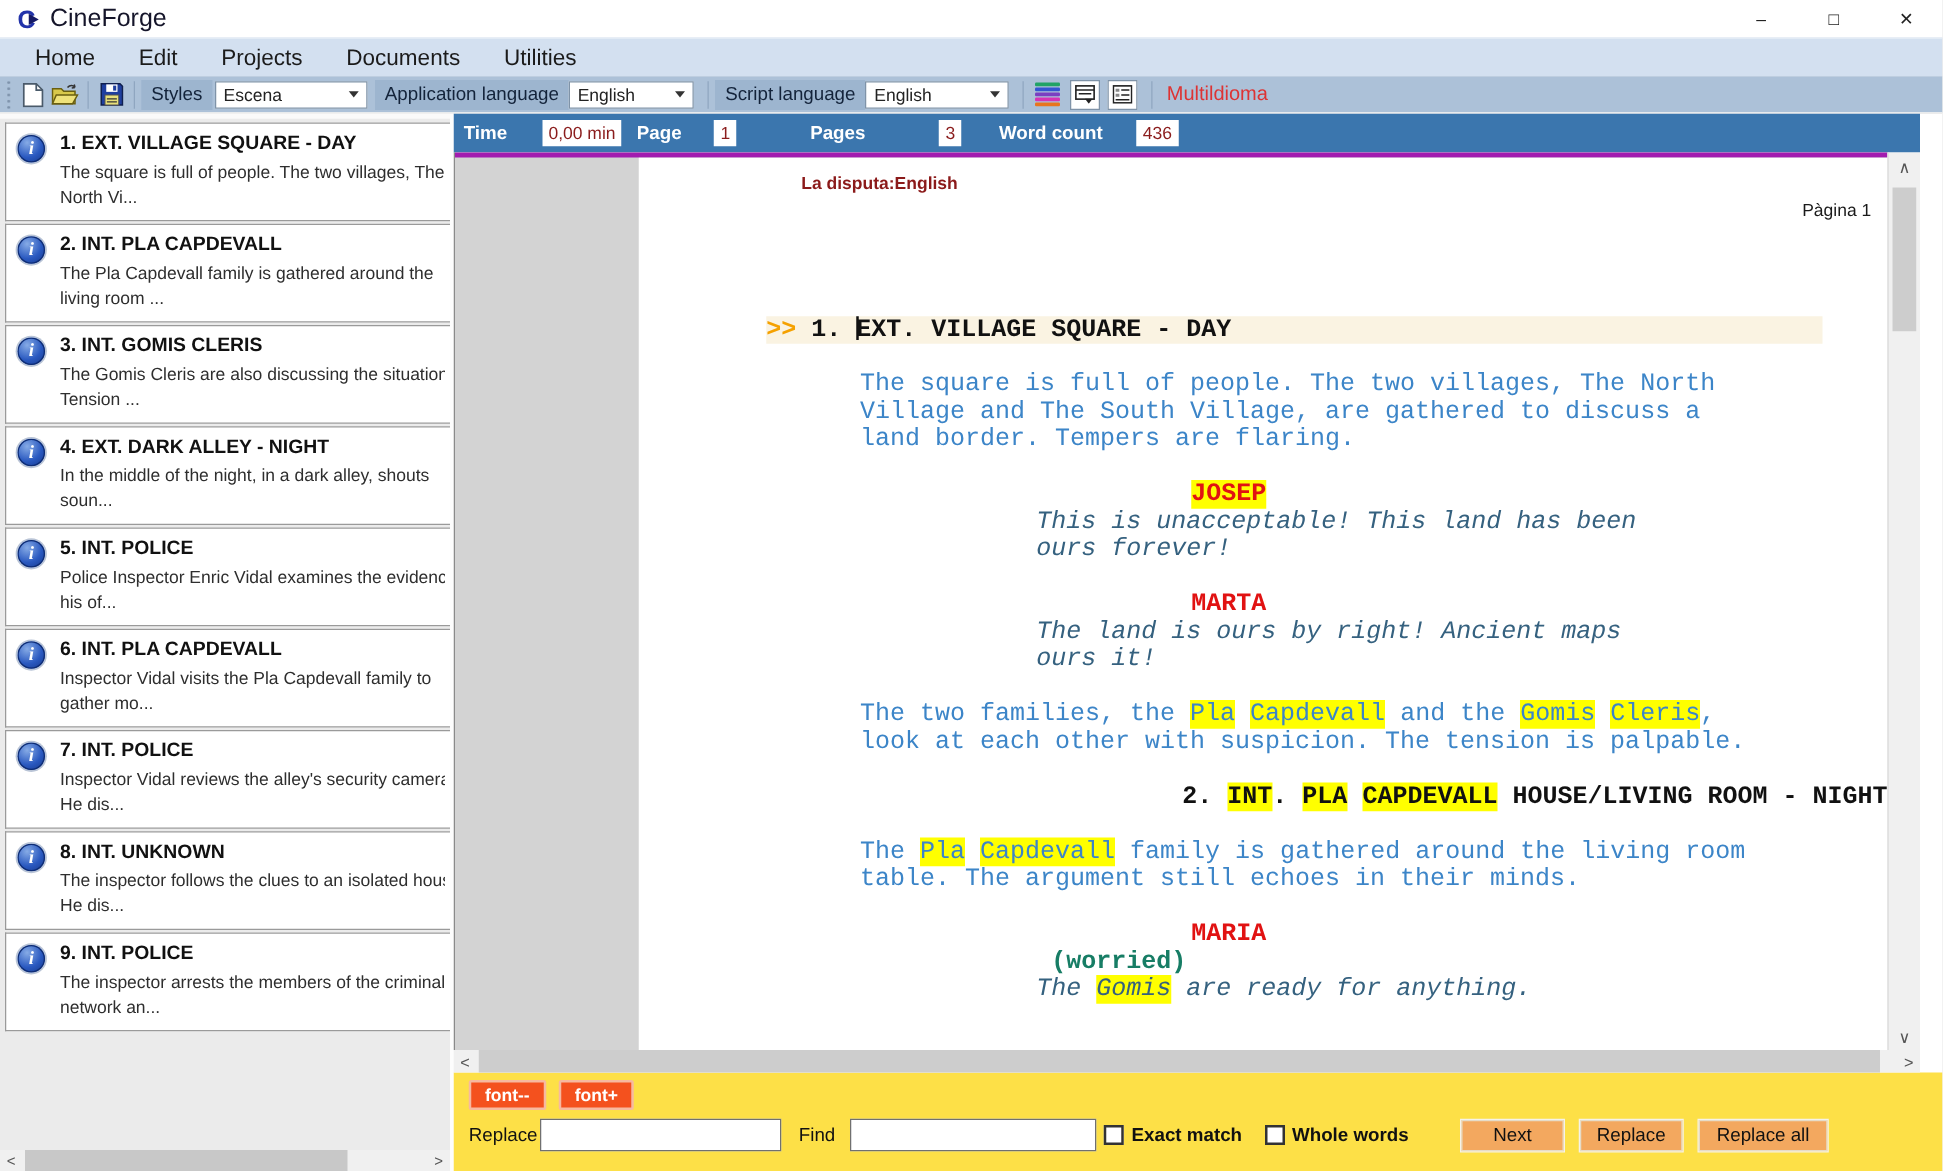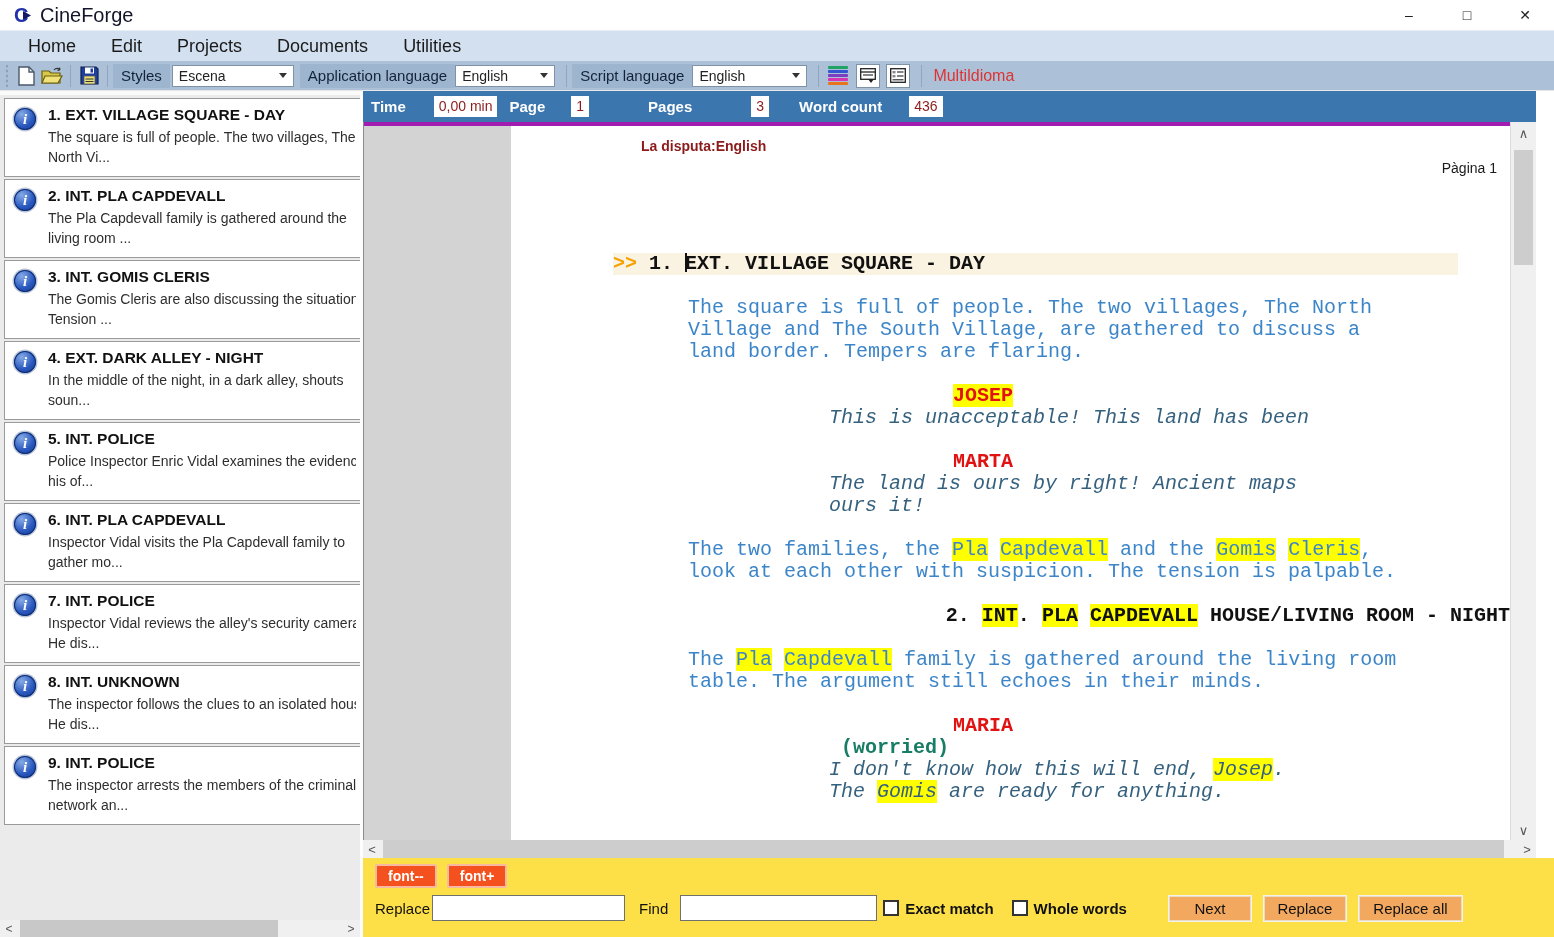--- a/index.html
+++ b/index.html
@@ -330,6 +330,7 @@
                 <div class="line blank">&nbsp;</div>
                 <div class="line character"><span class="hl">JOSEP</span></div>
                 <div class="line dialogue"><span>This is unacceptable! This land has been</span></div>
+                <div class="line dialogue"><span>ours forever!</span></div>
                 <div class="line blank">&nbsp;</div>
                 <div class="line character"><span>MARTA</span></div>
                 <div class="line dialogue"><span>The land is ours by right! Ancient maps</span></div>

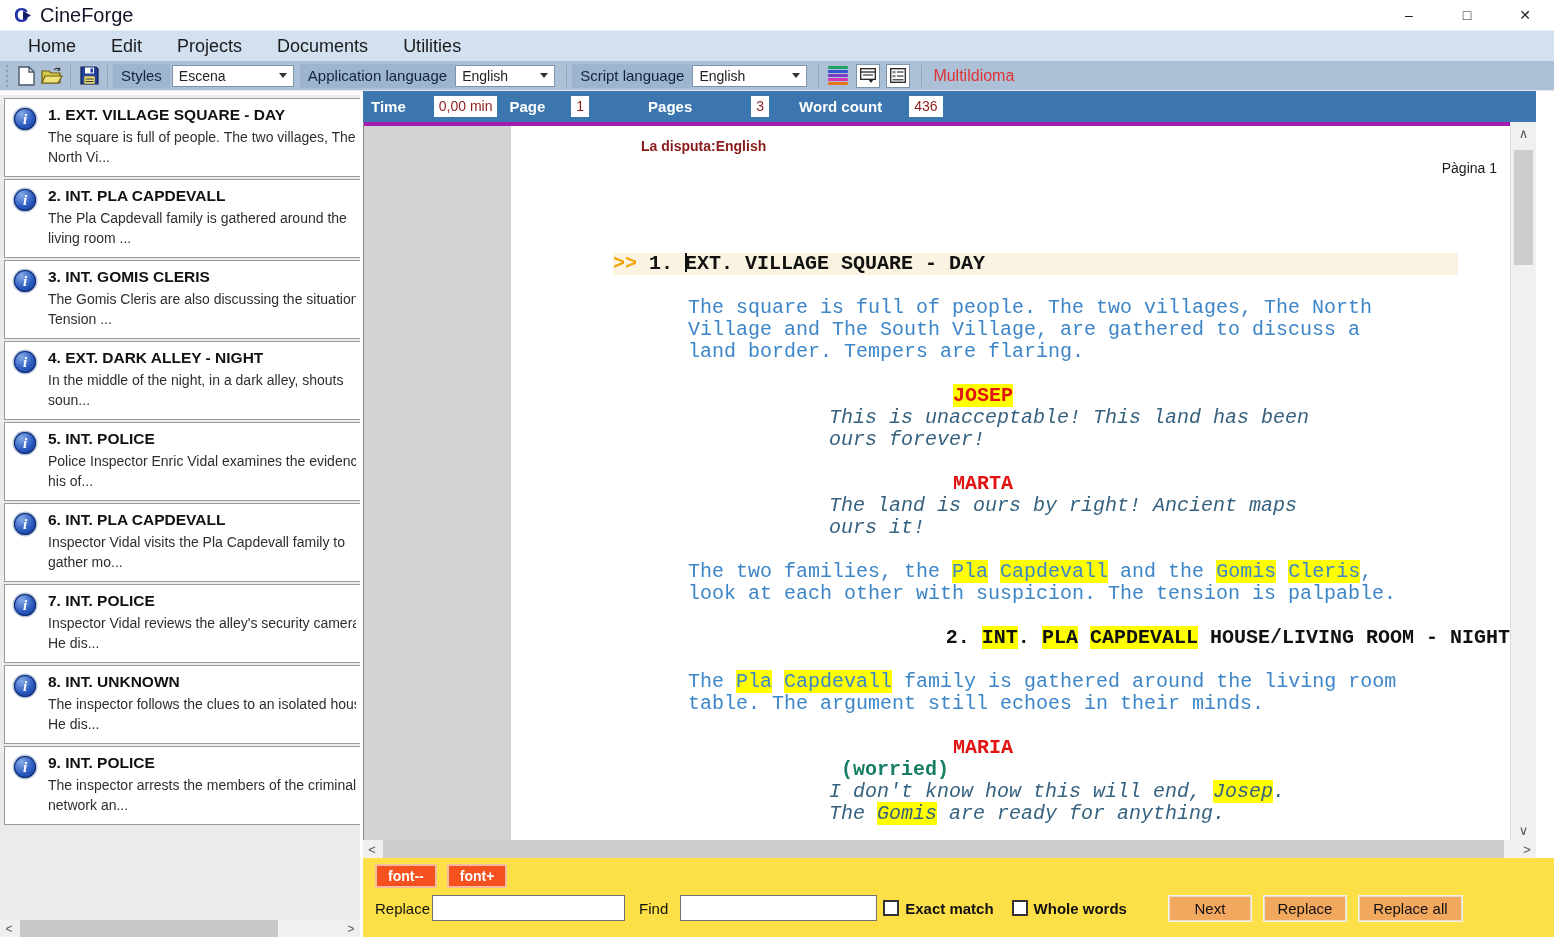--- a/index.html
+++ b/index.html
@@ -346,7 +346,6 @@
                 <div class="line blank">&nbsp;</div>
                 <div class="line character"><span>MARIA</span></div>
                 <div class="line paren"><span>(worried)</span></div>
-                <div class="line dialogue"><span>I don't know how this will end, </span><span class="hl">Josep</span><span>.</span></div>
                 <div class="line dialogue"><span>The </span><span class="hl">Gomis</span><span> are ready for anything.</span></div>
               </div>
           </div>

